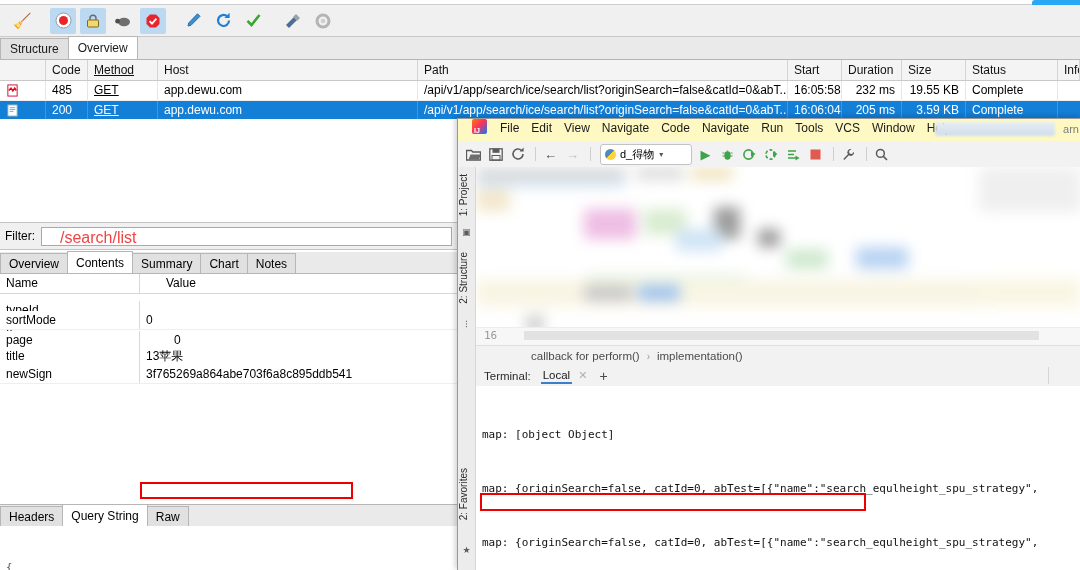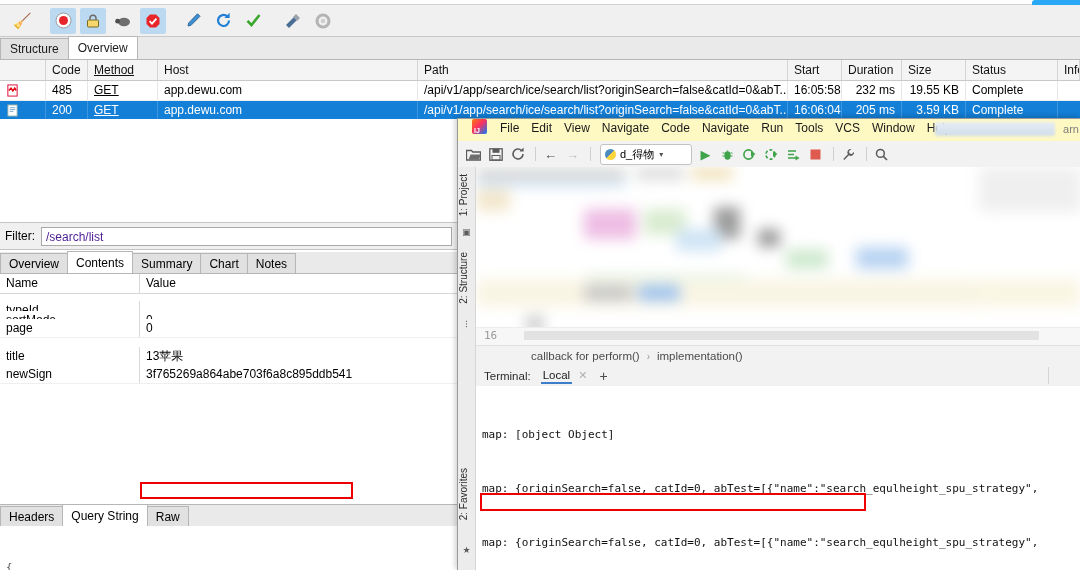--- a/index.html
+++ b/index.html
@@ -51,8 +51,8 @@
   .filter-bar{position:absolute;left:0;top:103px;width:457px;height:28px;background:#f0f0f0;
     border-top:1px solid #c4c4c4;border-bottom:1px solid #c4c4c4;display:flex;align-items:center;padding:0 5px;box-sizing:border-box;}
   .filter-label{font-size:12px;margin-right:6px;}
-  .filter-input{flex:1;height:19px;background:#fff;border:1px solid #a9a9a9;font-size:12px;
-    line-height:19px;padding:0 4px;box-sizing:border-box;color:#4c1d95;}
+  .filter-input{flex:1;height:19px;background:#fff;border:1px solid #a9a9a9;font-size:16px;
+    line-height:19px;padding:0 18px;box-sizing:border-box;color:#ef4444;}
 
   .sub-tabs{position:absolute;left:0;top:133px;width:457px;height:21px;background:#eaeaea;
     border-bottom:1px solid #b6b6b6;display:flex;align-items:flex-end;}

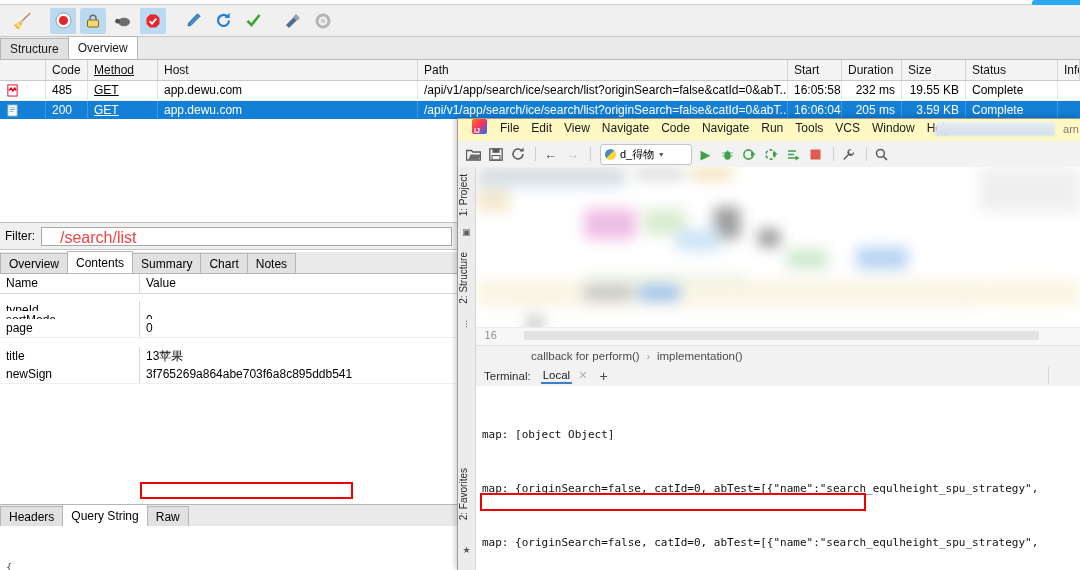--- a/index.html
+++ b/index.html
@@ -61,7 +61,7 @@
   .stab.active{background:#fff;height:21px;}
 
   .nv-head{position:absolute;left:0;top:155px;width:457px;height:19px;background:#fff;
-    border-bottom:1px solid #d8d8d8;display:flex;}
+    border-bottom:1px solid #d8d8d8;display:flex;gap:20px;}
   .nv-head div{font-size:12px;padding:2px 0 0 6px;box-sizing:border-box;}
   .nv-name{width:140px;border-right:1px solid #d8d8d8;}
   .nv-val{flex:1;}

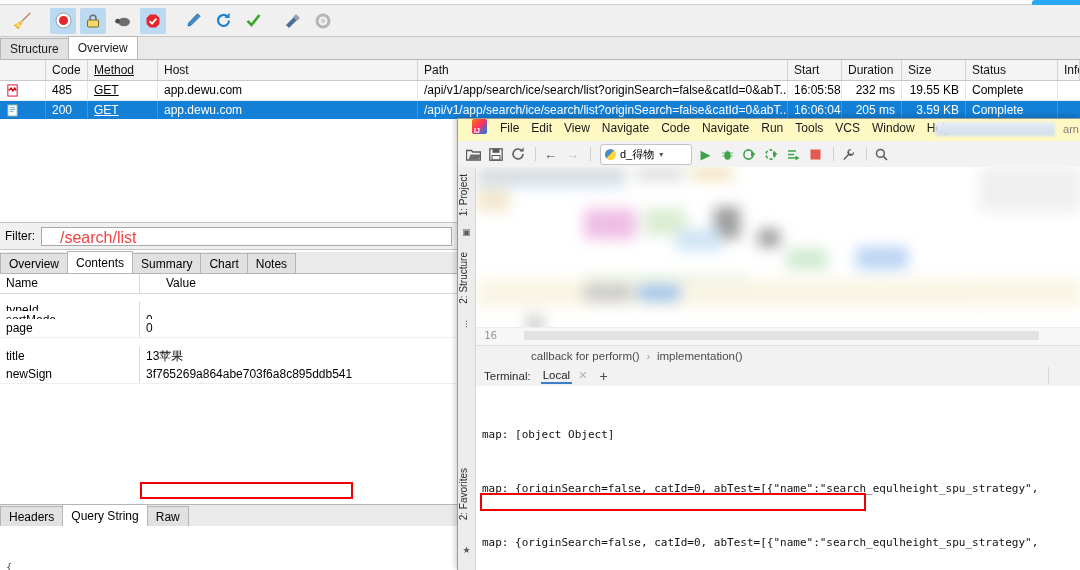--- a/index.html
+++ b/index.html
@@ -287,7 +287,7 @@
       <div class="nv-name">sortMode</div>
       <div class="nv-val">0</div>
     </div>
-    <div class="nv-row" style="top:200px;">
+    <div class="nv-row" style="top:212px;gap:28px;">
       <div class="nv-name">page</div>
       <div class="nv-val">0</div>
     </div>

